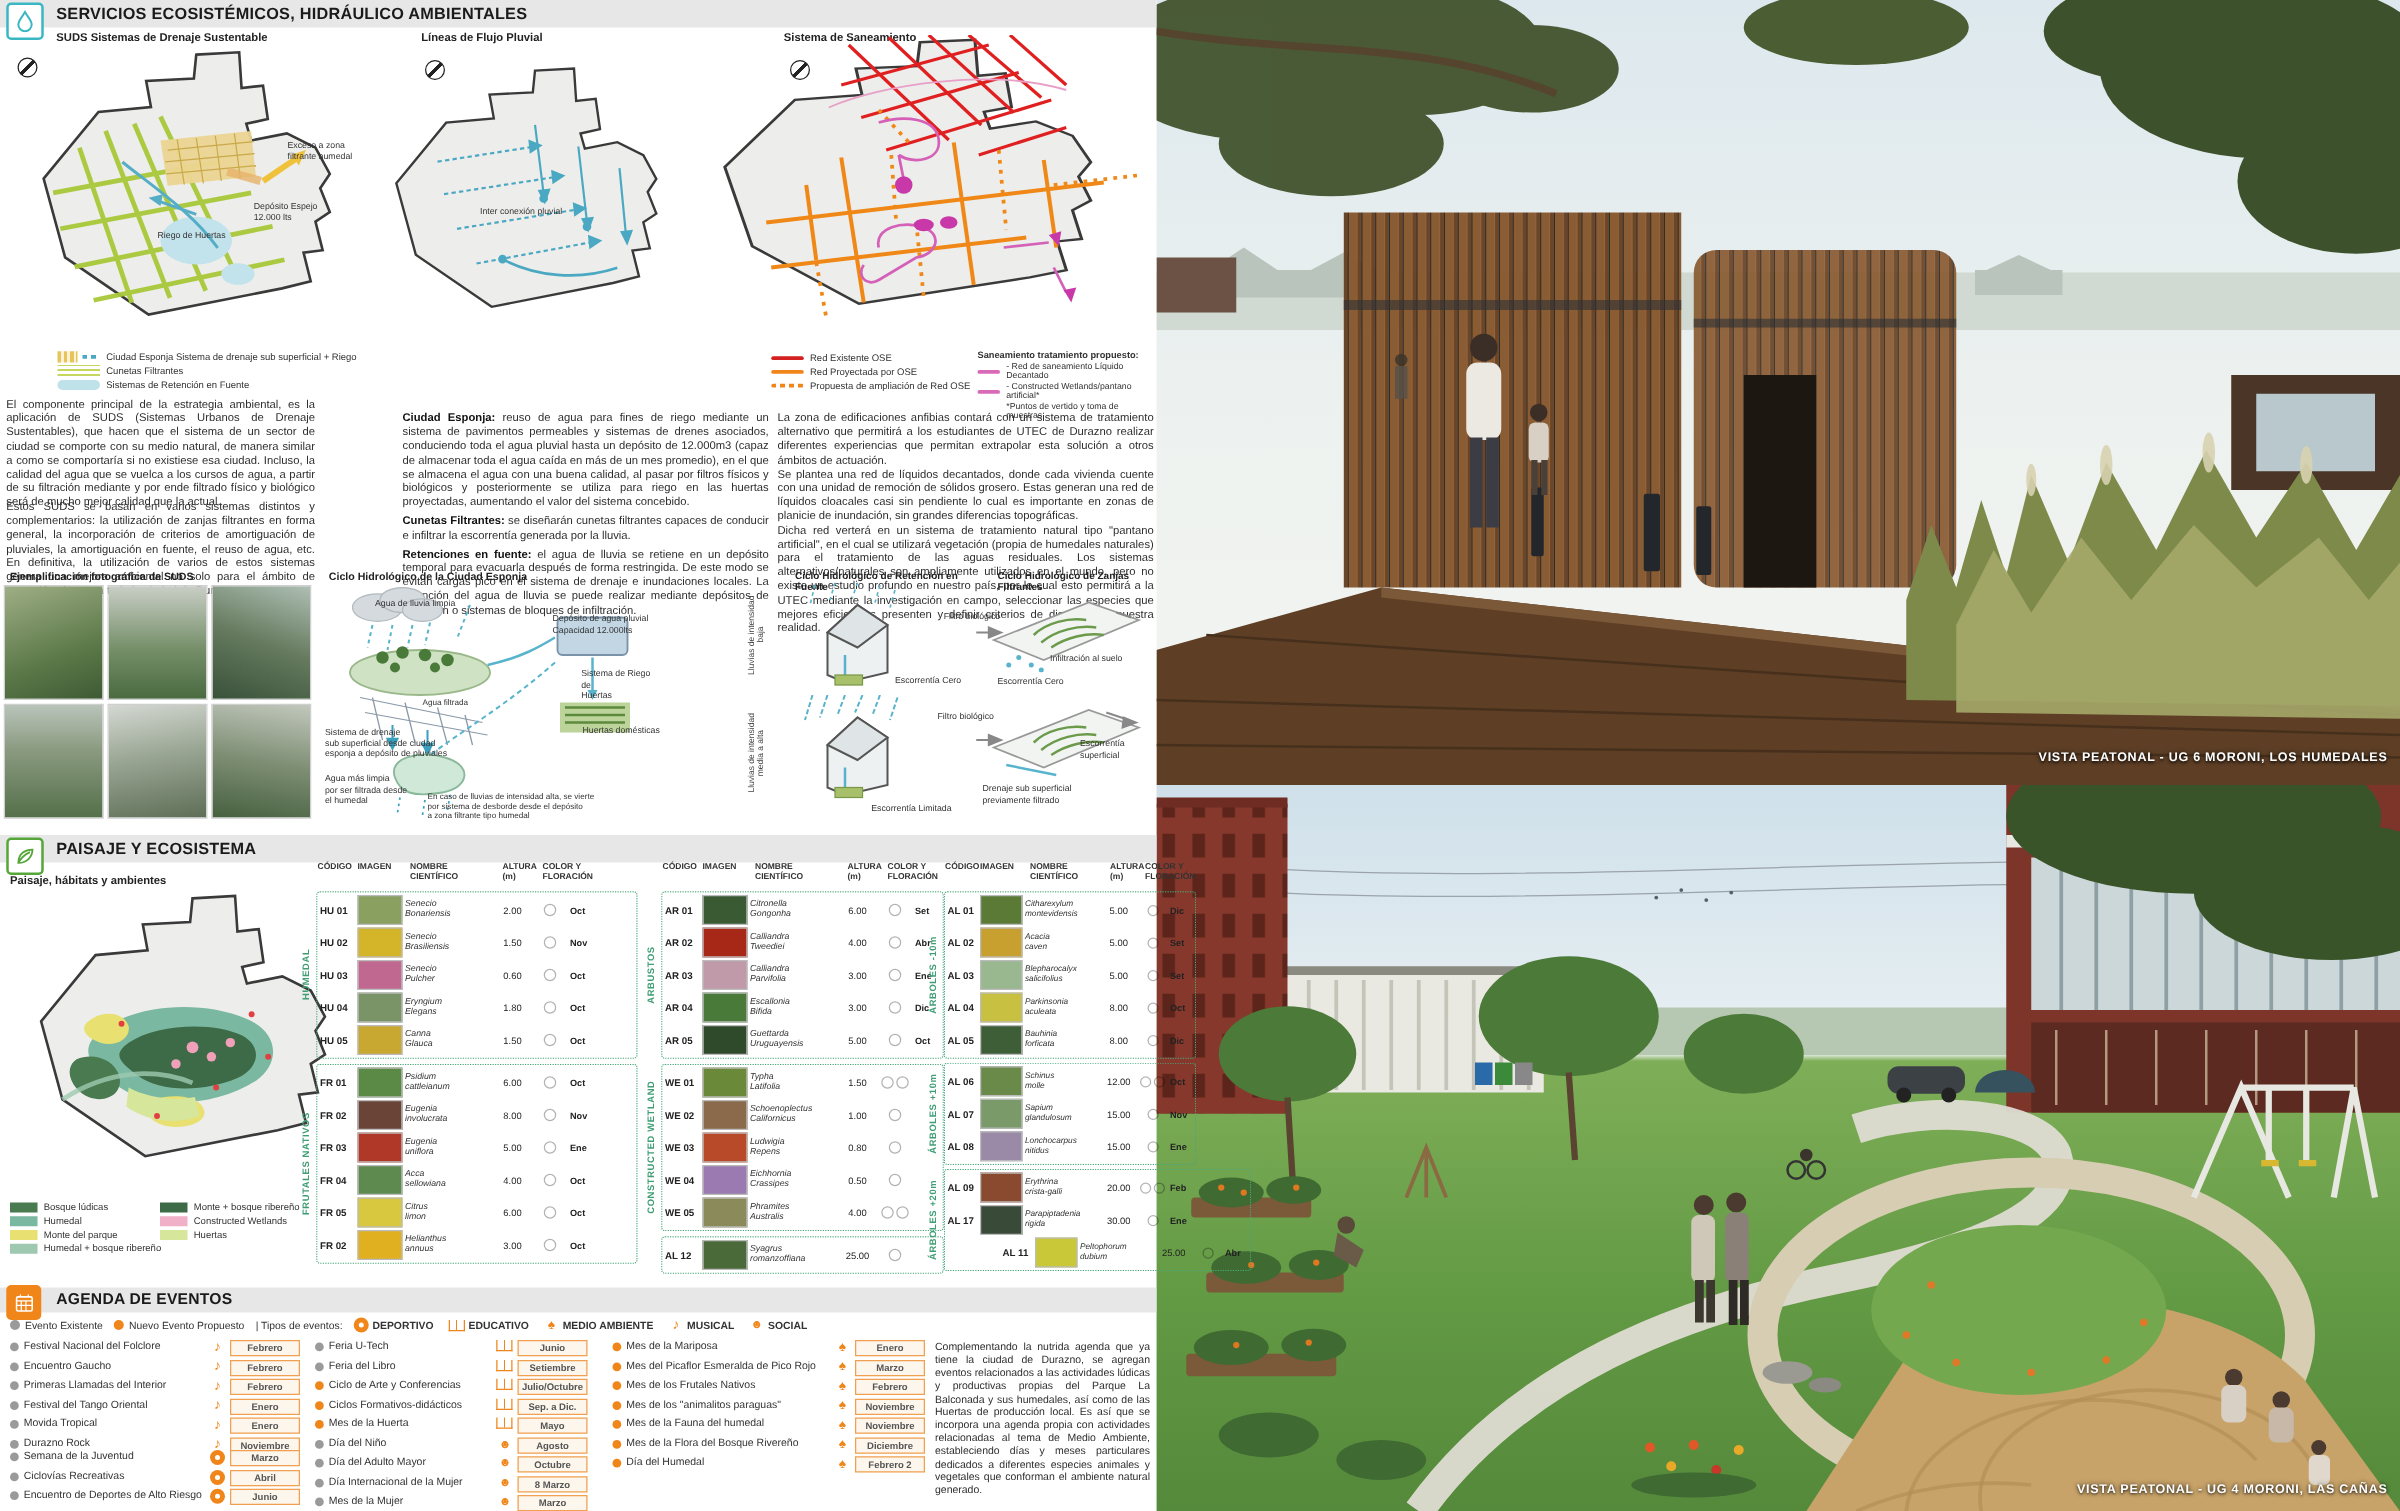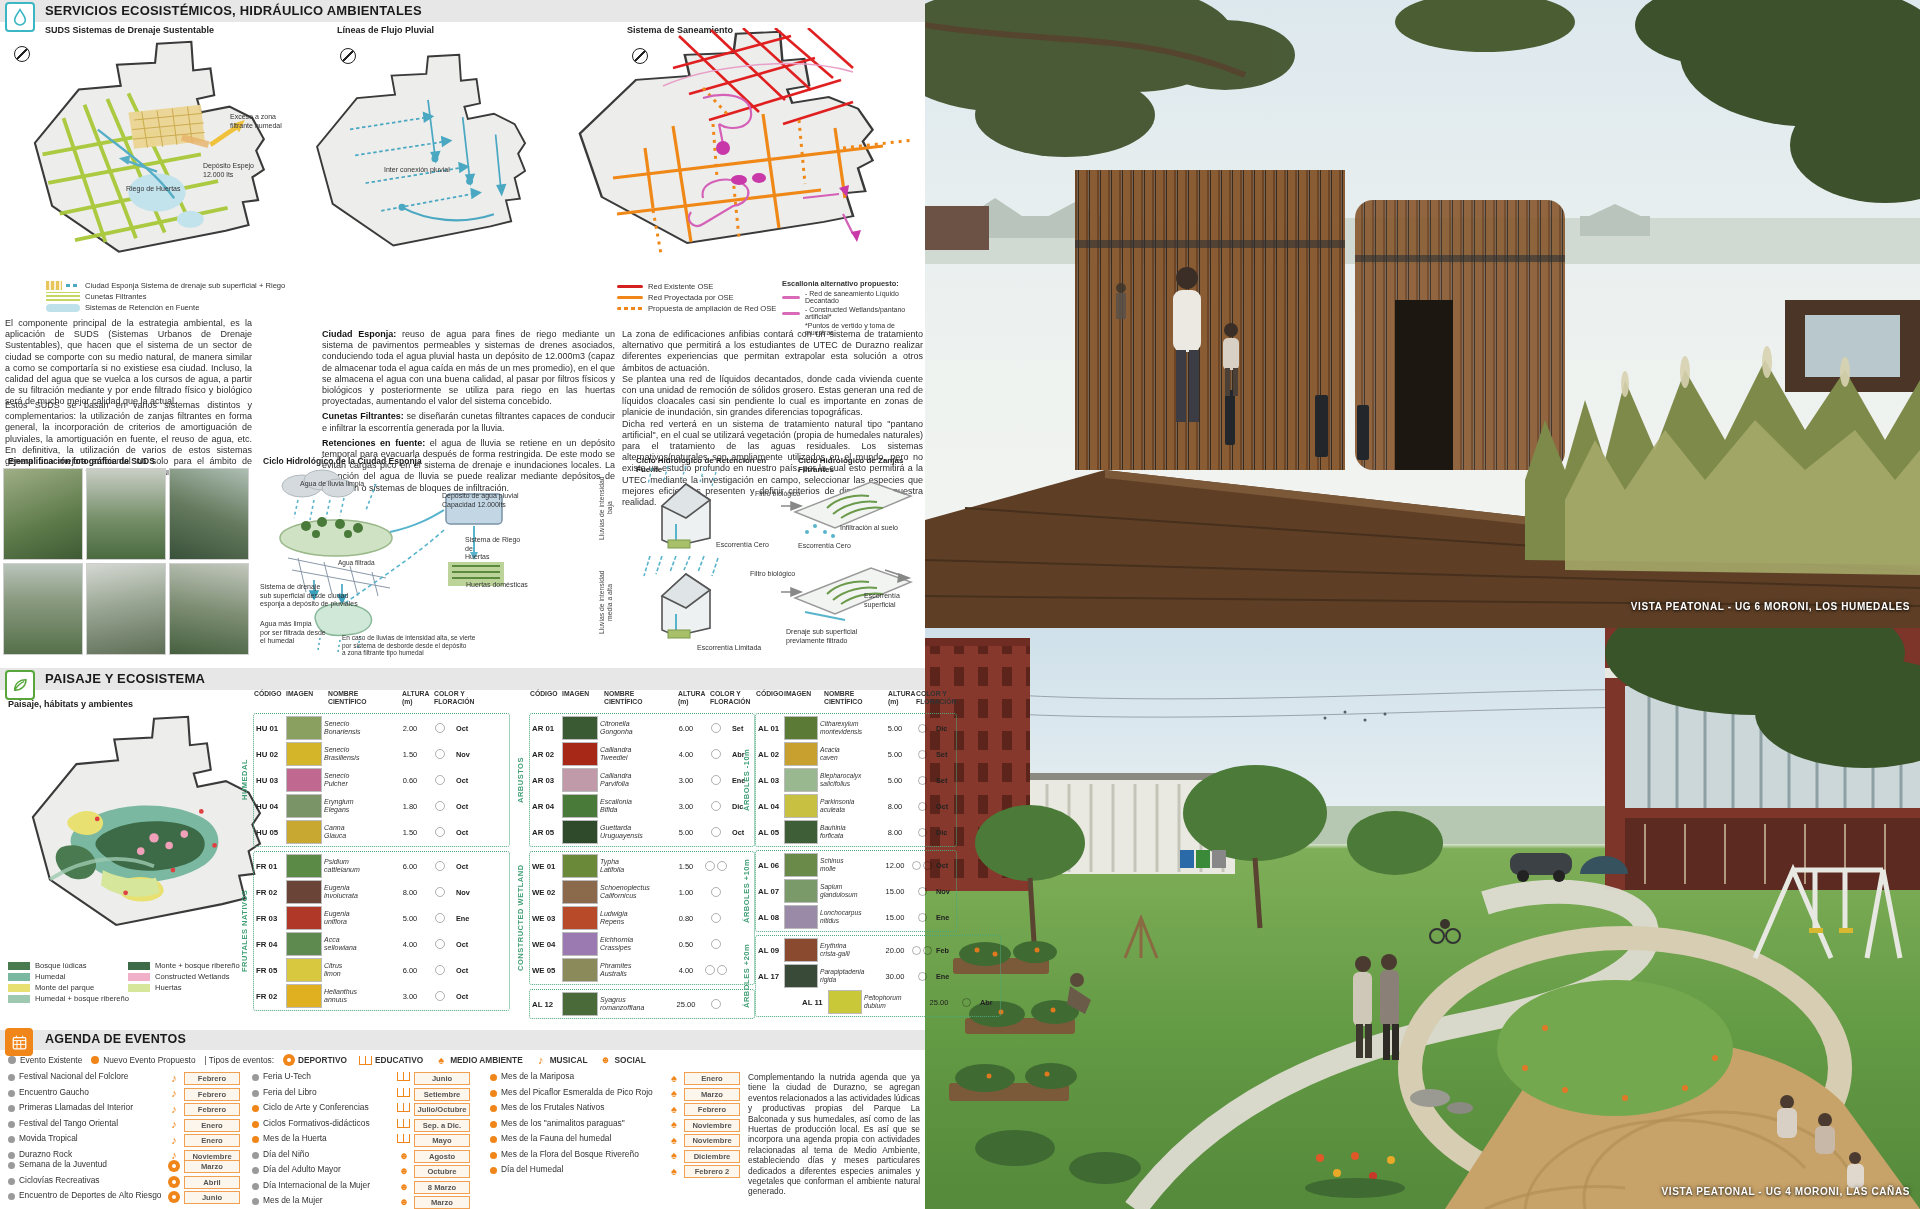--- a/index.html
+++ b/index.html
@@ -237,7 +237,7 @@
       </div>
 
     <div class="abs" style="left:782px;top:279px;width:142px;">
-      <div style="font-size:7.4px;font-weight:bold;color:#333;margin-bottom:2px;">Escallonia alternativo propuesto:</div>
+      <div style="font-size:7.4px;font-weight:bold;color:#333;margin-bottom:2px;">Saneamiento tratamiento propuesto:</div>
       <div class="legend" style="position:static;">
 
       <div class="lrow" style="font-size:7px;">

